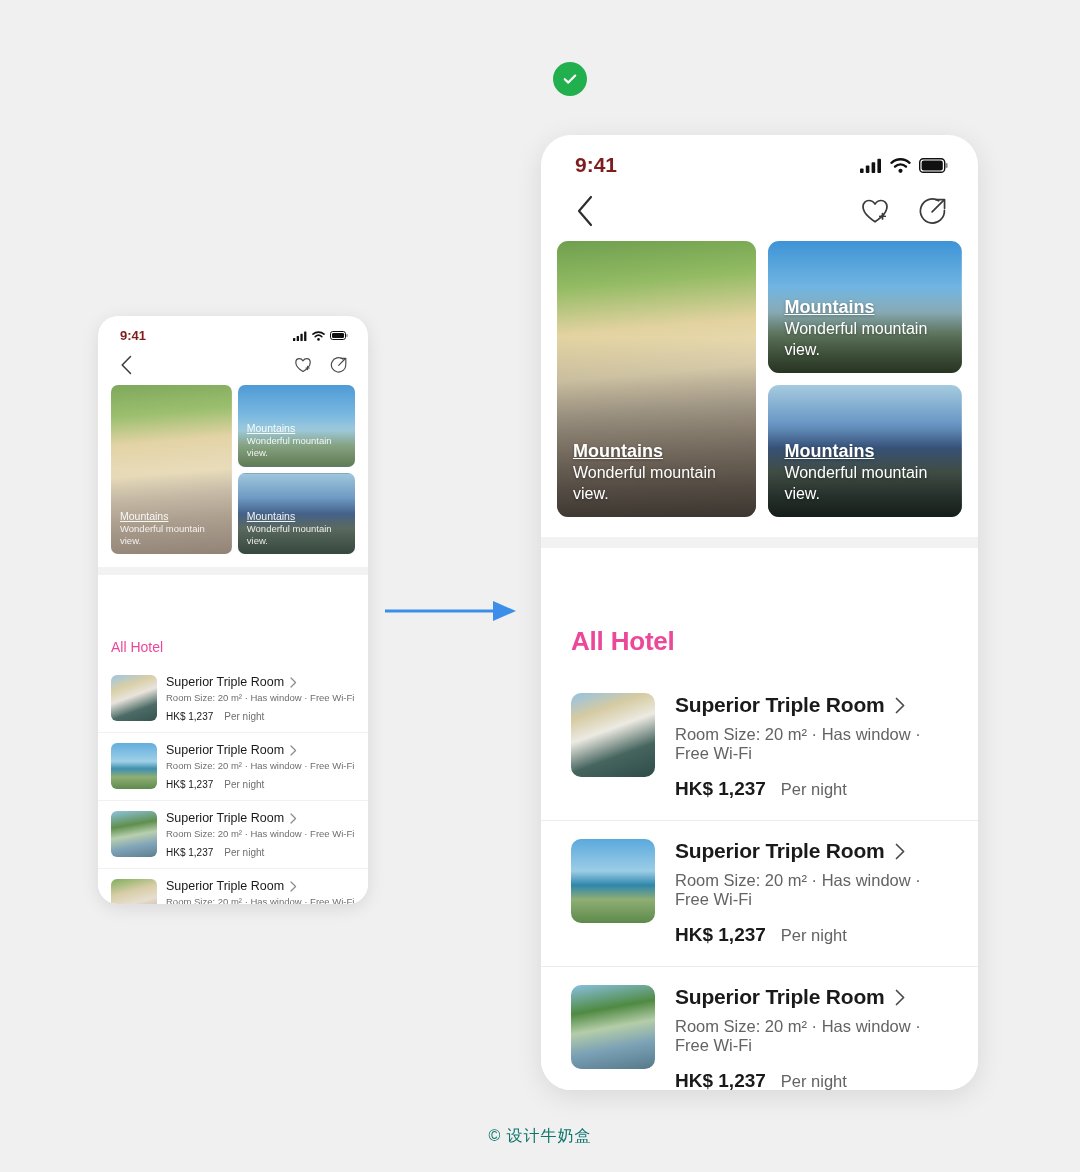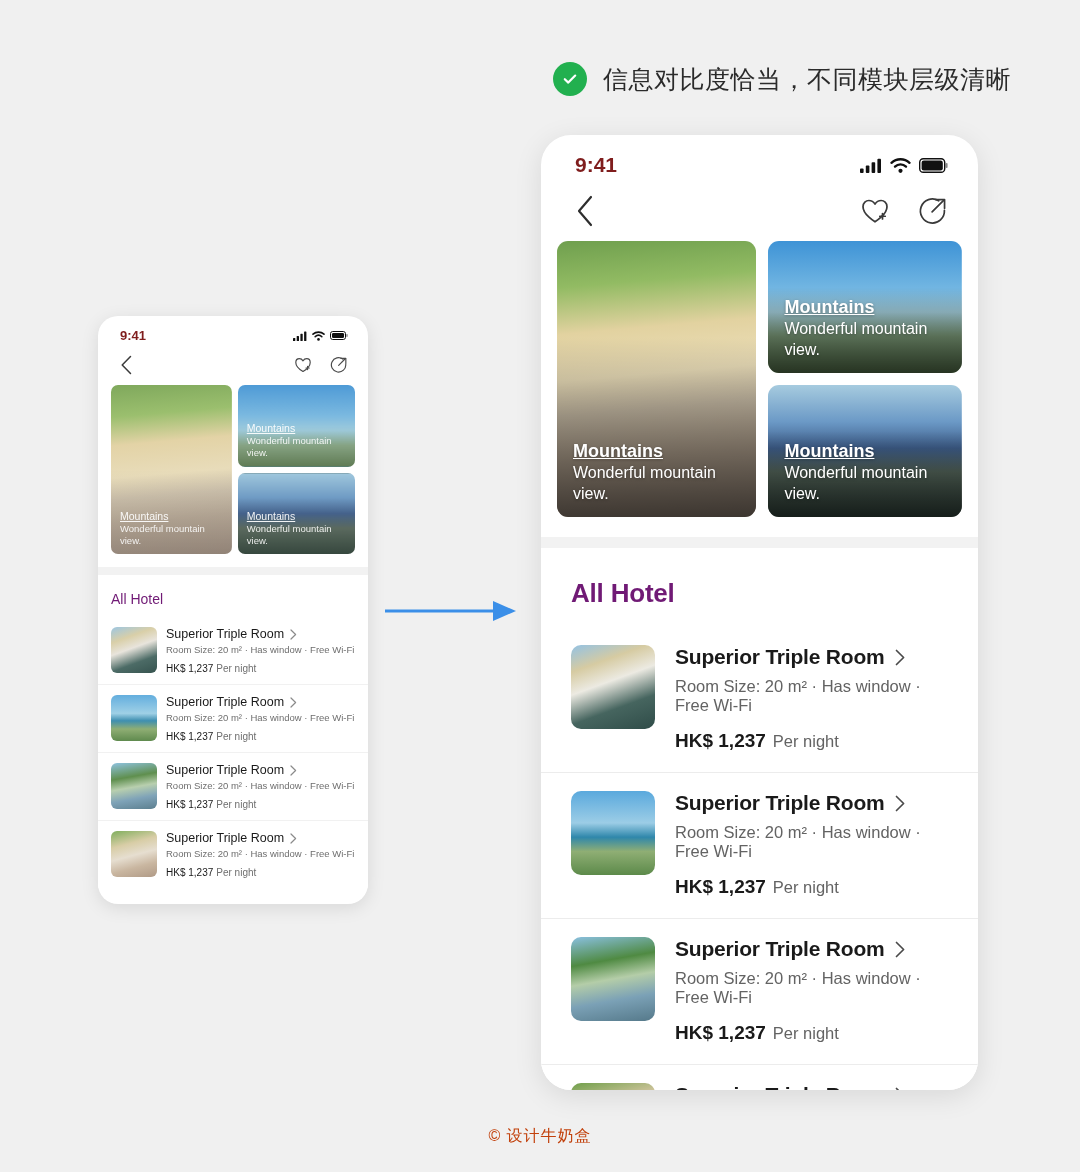--- a/index.html
+++ b/index.html
@@ -209,7 +209,6 @@
       <path d="M4.8 10.2 L8.3 13.6 L15.2 6.6" fill="none" stroke="#ffffff" stroke-width="2.2" stroke-linecap="round" stroke-linejoin="round"></path>
     </svg>
   </span>
-  <span class="annotation-text">信息对比度恰当，不同模块层级清晰</span>
 </div>
 
 <div class="arrow">

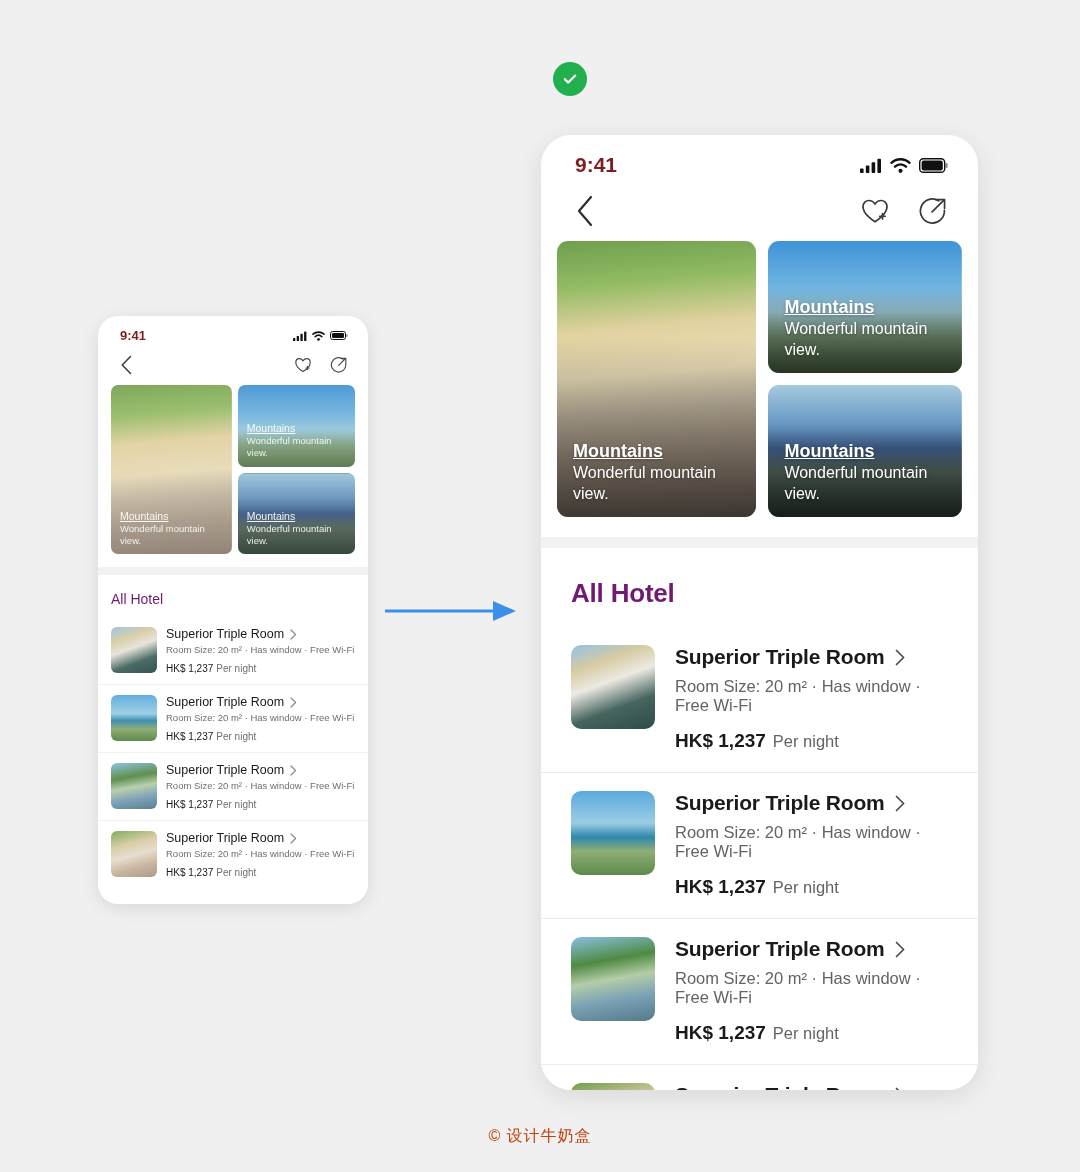--- a/index.html
+++ b/index.html
@@ -142,7 +142,7 @@
 
   
   .list-section { background: #fff; }
-  .section-title { color: #701a75; }
+  .section-title { color: #ec4899; margin-top: 48px; }
   .phone-small .section-title {
     font-size: 14px; font-weight: normal;
     padding: 16px 0 10px 13px;

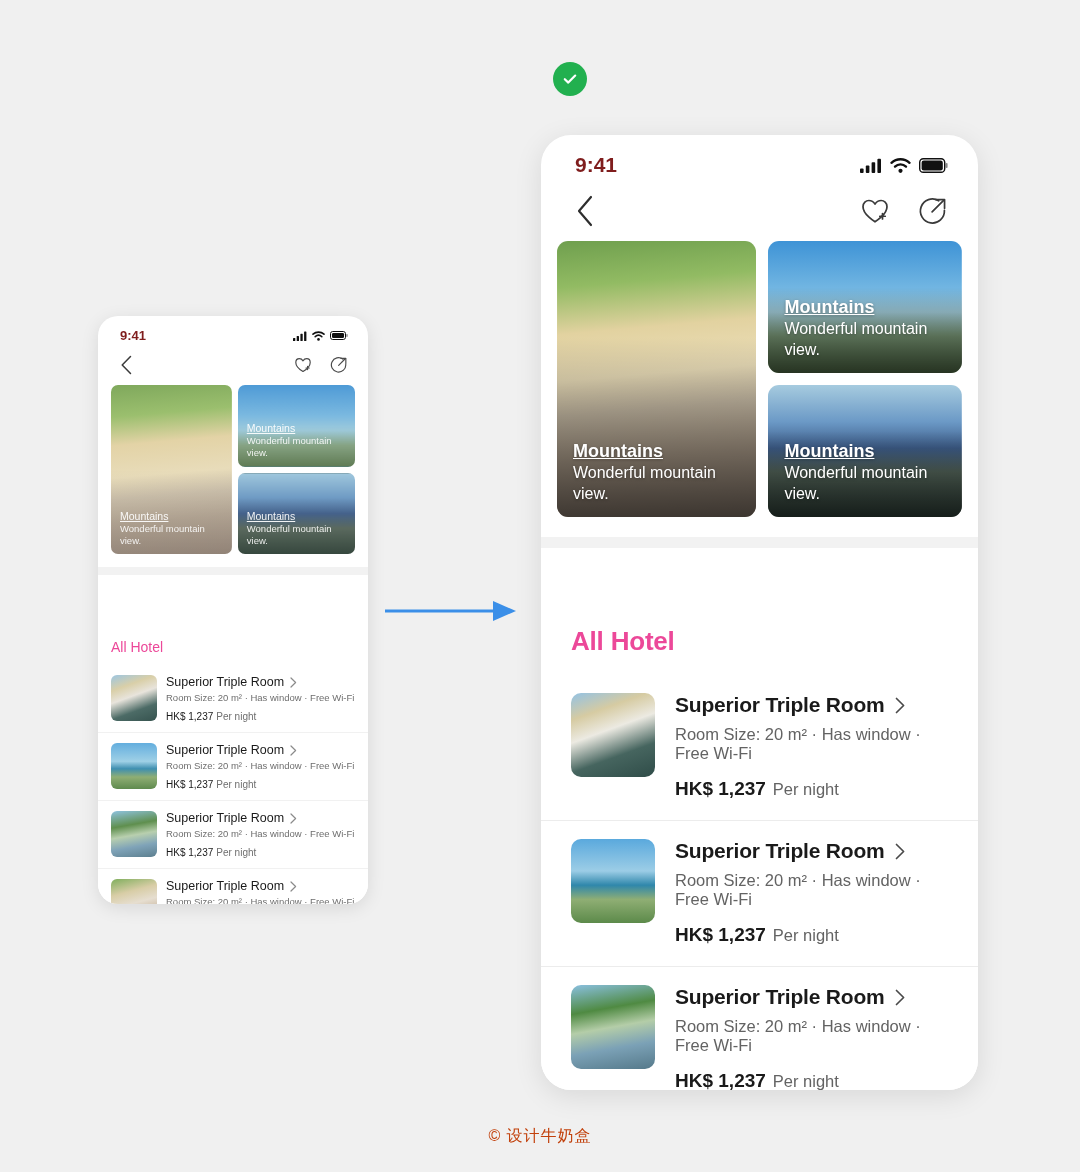--- a/index.html
+++ b/index.html
@@ -186,7 +186,7 @@
   .price-amt { color: #1a1a1a; }
   .phone-small .price-amt { font-size: 10px; font-weight: normal; }
   .phone-large .price-amt { font-size: 19px; font-weight: bold; }
-  .price-unit { color: #6e6e6e; }
+  .price-unit { color: #6e6e6e; margin-left: 8px; }
   .phone-small .price-unit { font-size: 10px; }
   .phone-large .price-unit { font-size: 16.5px; color: #636363; }
 

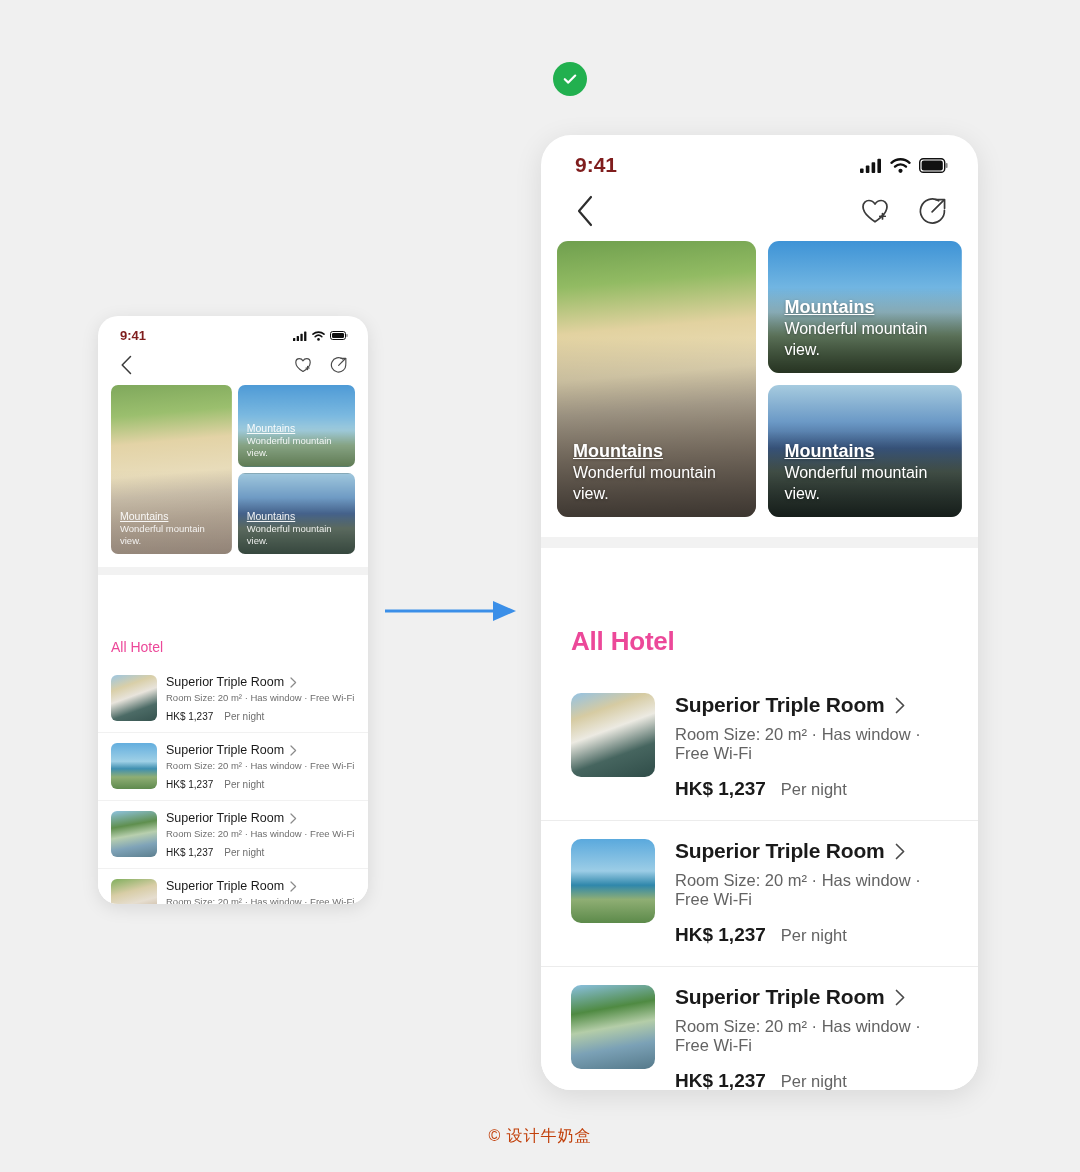--- a/index.html
+++ b/index.html
@@ -196,7 +196,7 @@
     left: 0; right: 0; top: 1126px;
     text-align: center;
     font-size: 16px;
-    color: #c2410c;
+    color: #0f766e;
     letter-spacing: 1px;
   }
 </style>

